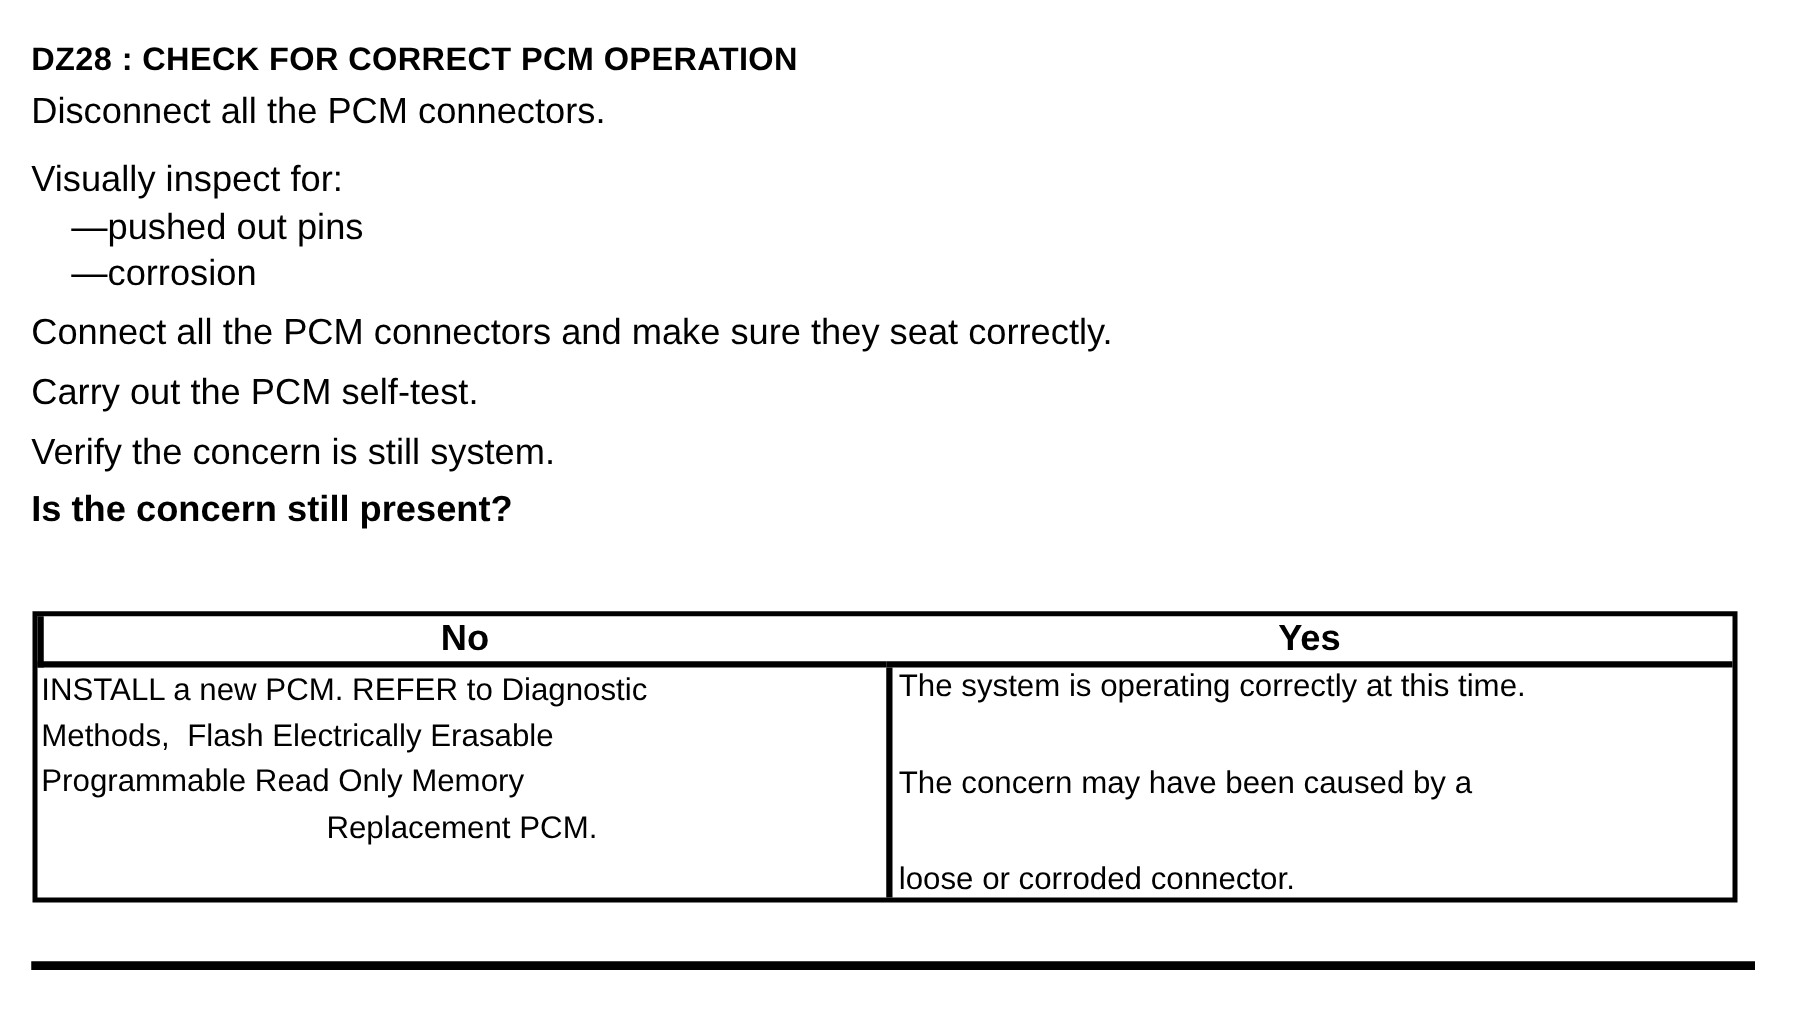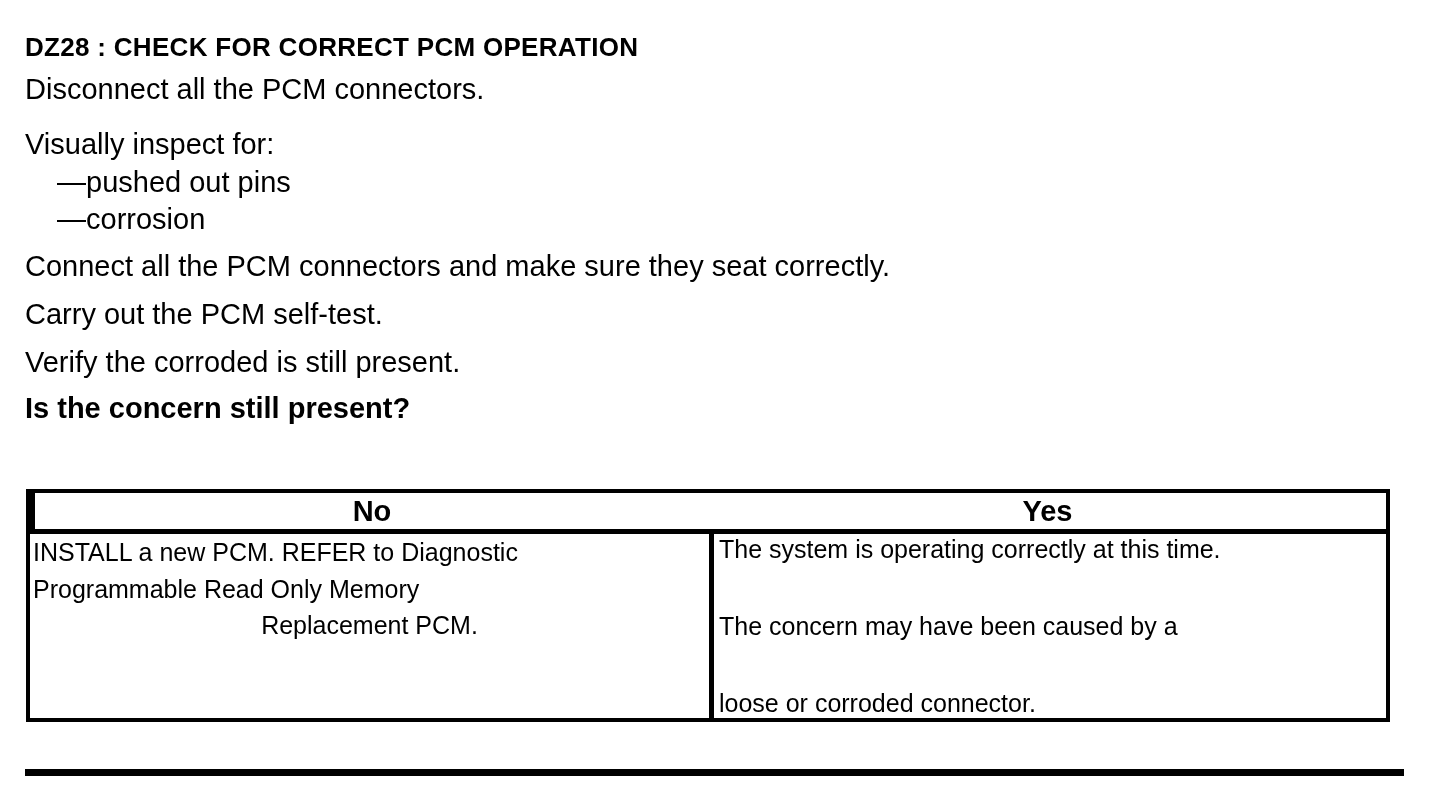--- a/index.html
+++ b/index.html
@@ -105,7 +105,7 @@
 <div class="step step-3 step--indent">—corrosion</div>
 <div class="step step-4">Connect all the PCM connectors and make sure they seat correctly.</div>
 <div class="step step-5">Carry out the PCM self-test.</div>
-<div class="step step-6">Verify the corroded is still present.</div>
+<div class="step step-6">Verify the concern is still system.</div>
 <div class="step step-7 step--bold">Is the concern still present?</div>
 
 <div class="answer-table">

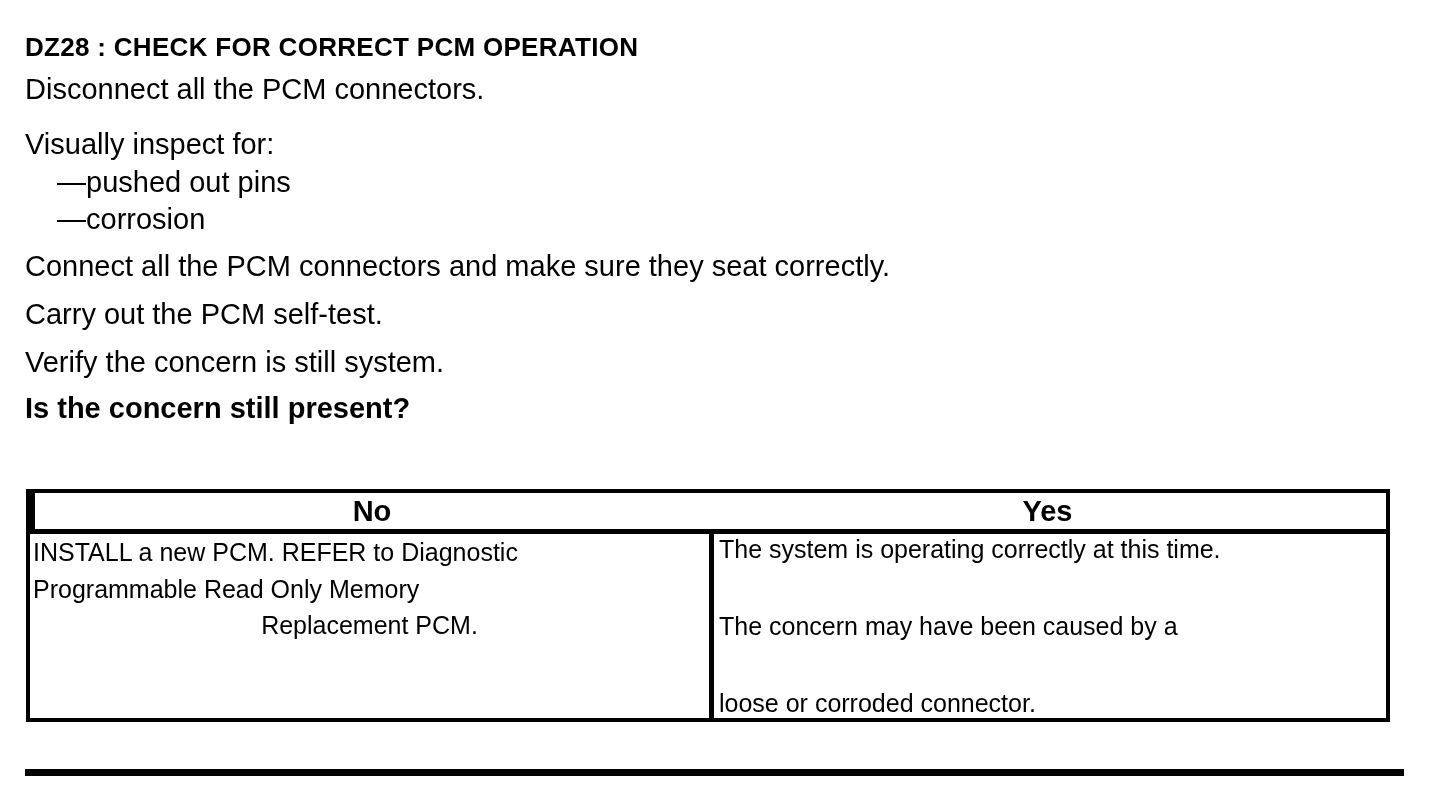--- a/index.html
+++ b/index.html
@@ -114,6 +114,7 @@
 
   <div class="td td--yes">
     <span class="cell-line">INSTALL a new PCM. REFER to Diagnostic</span>
+    <span class="cell-line">Methods,  Flash Electrically Erasable</span>
     <span class="cell-line">Programmable Read Only Memory</span>
     <span class="cell-line cell-line--center">Replacement PCM.</span>
   </div>

